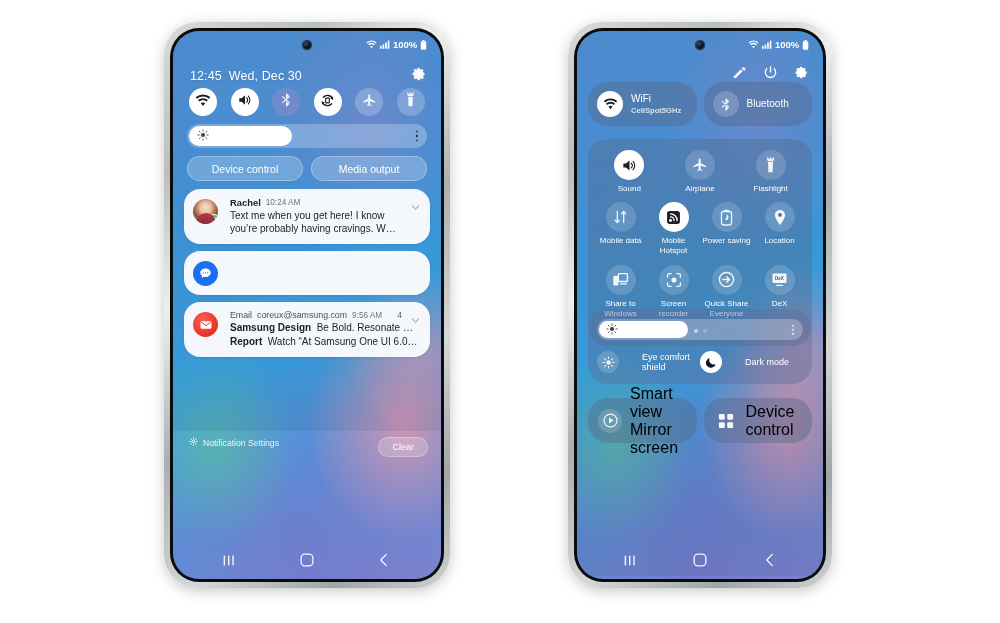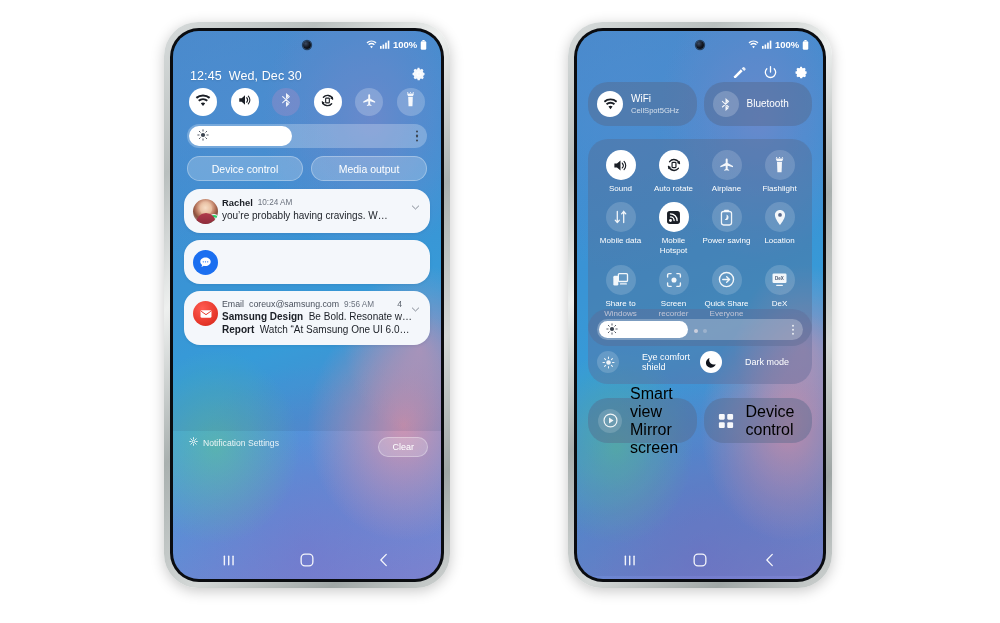--- a/index.html
+++ b/index.html
@@ -174,7 +174,7 @@
   .qbig .circ.on { background:#fff; }
   .qbig .circ.off { background: rgba(255,255,255,0.20); }
   .qbig .lbl { color:#fff; font-size:10px; font-weight:500; line-height:1.25; }
-  .qbig .sub { color:rgba(255,255,255,0.76); font-size:7.6px; margin-top:1px; }
+  .qbig .sub { color:rgba(255,255,255,0.76); font-size:7.6px; margin-top:1px;font-weight:bold; }
 
   .qgrid {
     top:108px; padding:11px 6px 13px;

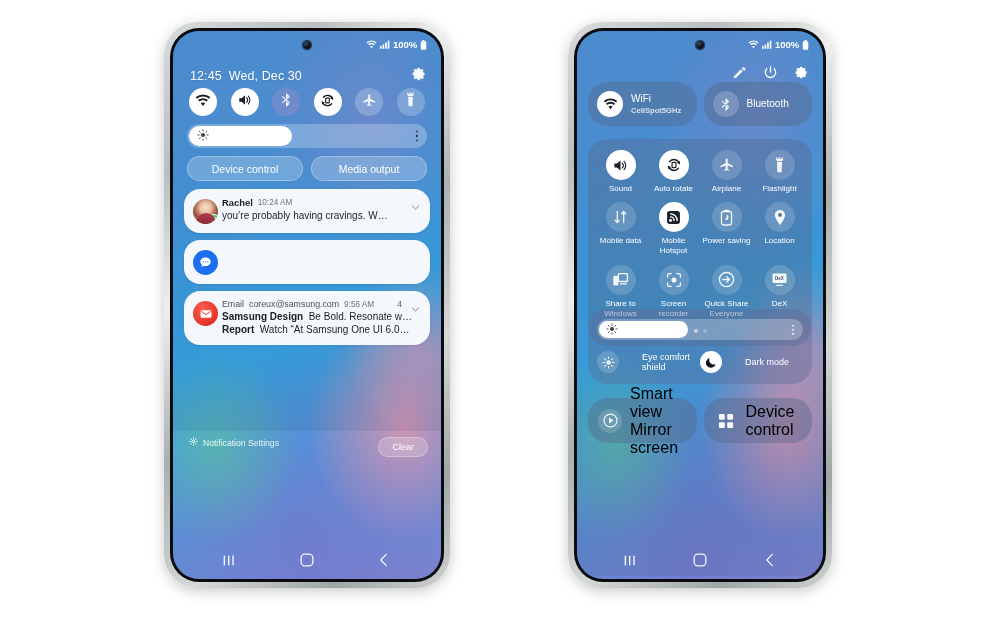--- a/index.html
+++ b/index.html
@@ -552,18 +552,6 @@
               <div class="qlab">Sound</div>
             </div>
             <div class="qcell">
-              <div class="qc on">
-                <svg width="18" height="18" viewBox="0 0 24 24">
-                    <path d="M6.2 7.5A7.6 7.6 0 0119.2 10" stroke="#1b1f26" stroke-width="2" fill="none" stroke-linecap="round"></path>
-                    <path d="M17.8 16.5A7.6 7.6 0 014.8 14" stroke="#1b1f26" stroke-width="2" fill="none" stroke-linecap="round"></path>
-                    <path d="M19.8 6.2l-.2 4.2-4-1.1z" fill="#1b1f26"></path>
-                    <path d="M4.2 17.8l.2-4.2 4 1.1z" fill="#1b1f26"></path>
-                    <rect x="9.4" y="8.6" width="5.2" height="6.8" rx="1.1" fill="none" stroke="#1b1f26" stroke-width="1.6"></rect>
-                  </svg>
-              </div>
-              <div class="qlab">Auto rotate</div>
-            </div>
-            <div class="qcell">
               <div class="qc off">
                 <svg width="16" height="16" viewBox="0 0 24 24">
                     <path d="M21 15.5v-2l-8-4.6V3.6a1.5 1.5 0 00-3 0v5.3l-8 4.6v2l8-2.4v4.8l-2.2 1.5v1.4l3.7-1 3.7 1v-1.4L13 17.9v-4.8z" fill="#fff" opacity=".92"></path>

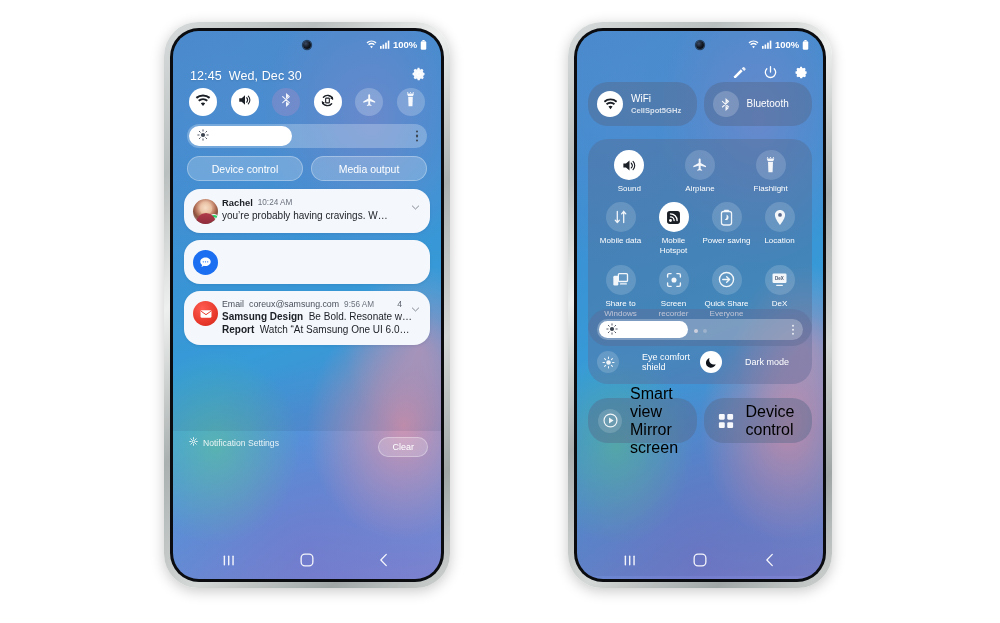--- a/index.html
+++ b/index.html
@@ -110,7 +110,7 @@
   .notifs { position:absolute; left:11px; right:11px; top:158px; z-index:20; }
   .ncard {
     background:#f4f7fb; border-radius:16px; margin-bottom:7px;
-    padding:8px 10px 9px 9px; display:flex; gap:4px;
+    padding:8px 10px 9px 9px; display:flex; gap:12px;
     box-shadow:0 1px 3px rgba(20,40,80,0.10);
   }
   .nicon { width:25px; height:25px; border-radius:50%; flex:none; position:relative; margin-top:2px; }

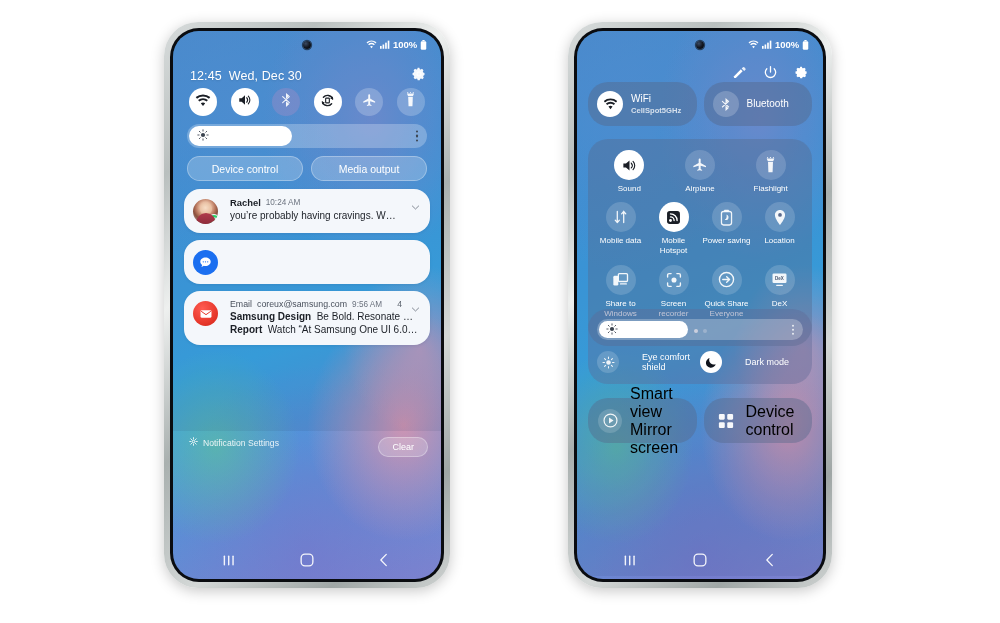--- a/index.html
+++ b/index.html
@@ -379,6 +379,7 @@
                     </svg>
                 </span>
               </div>
+              <div class="nline">Text me when you get here! I know</div>
               <div class="nline">you’re probably having cravings. W…</div>
             </div>
           </div>

